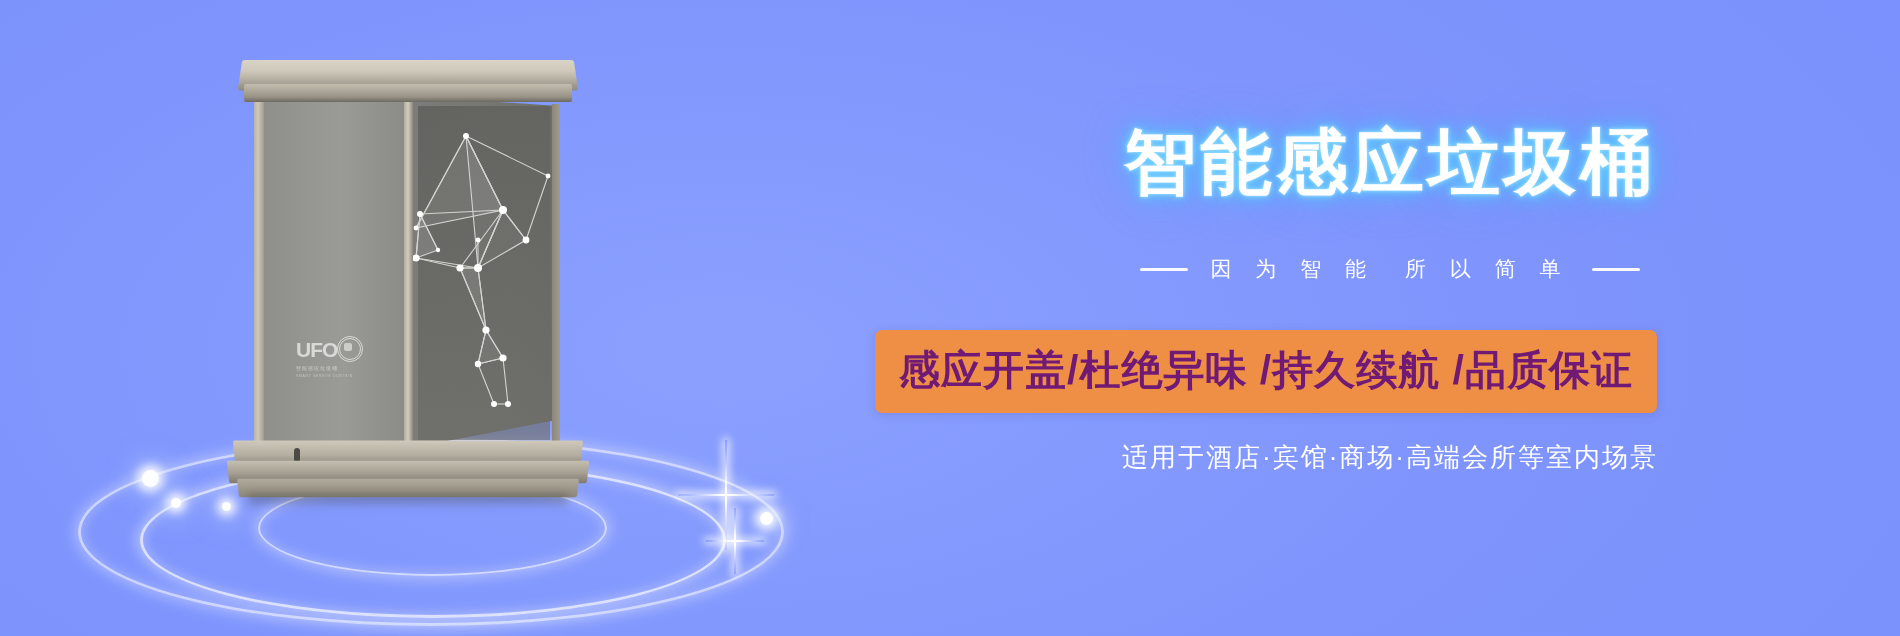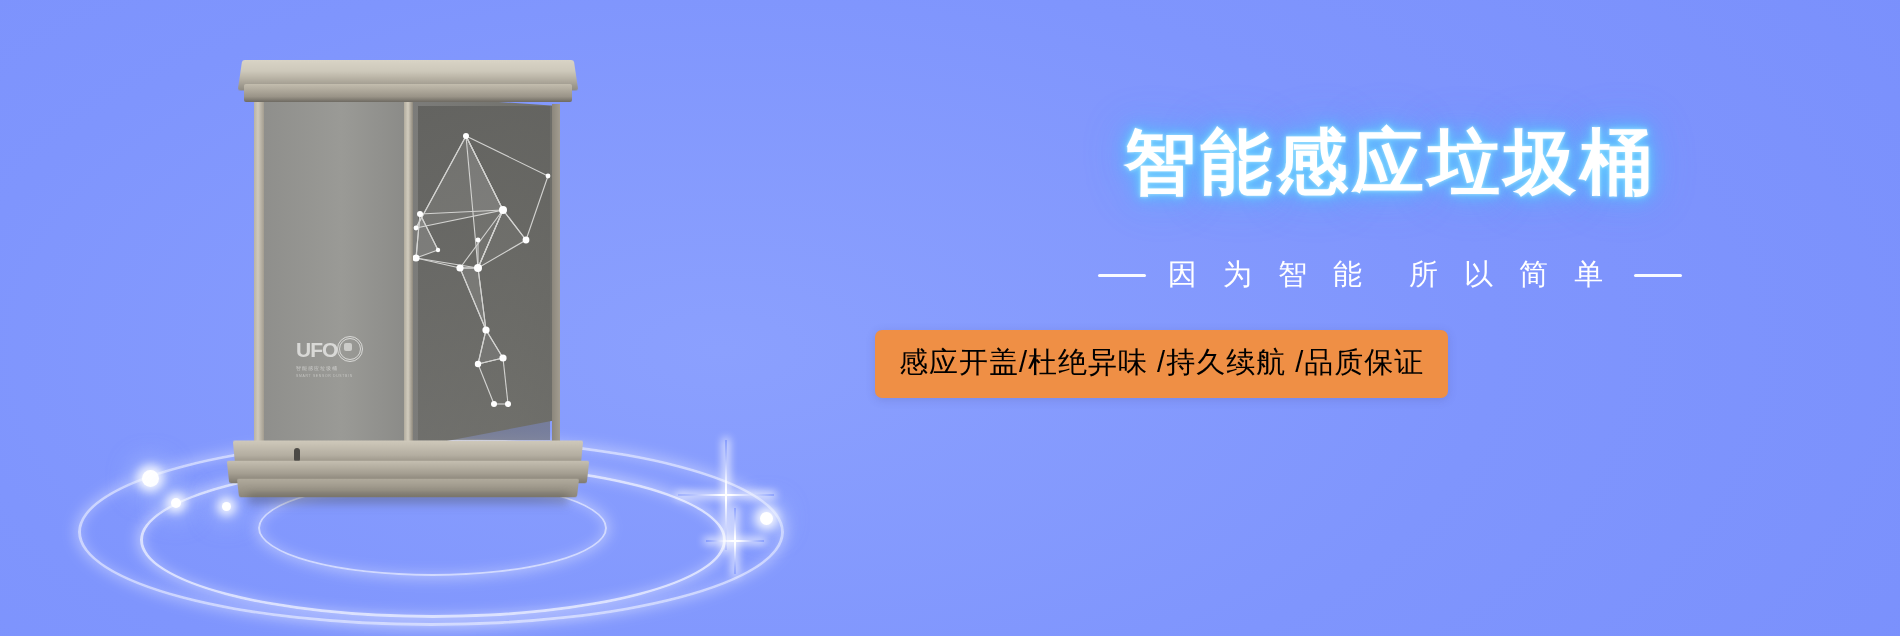--- a/index.html
+++ b/index.html
@@ -164,7 +164,7 @@
     display:block;width:48px;height:3px;background:#ffffff;border-radius:2px;opacity:.95;
   }
   #subline-text{
-    font-size:29px;color:#ffffff;letter-spacing:9px;white-space:nowrap;font-weight:400;text-align:center;
+    font-size:21px;color:#ffffff;letter-spacing:9px;white-space:nowrap;font-weight:400;text-align:center;
   }
 
   #feature-chip{

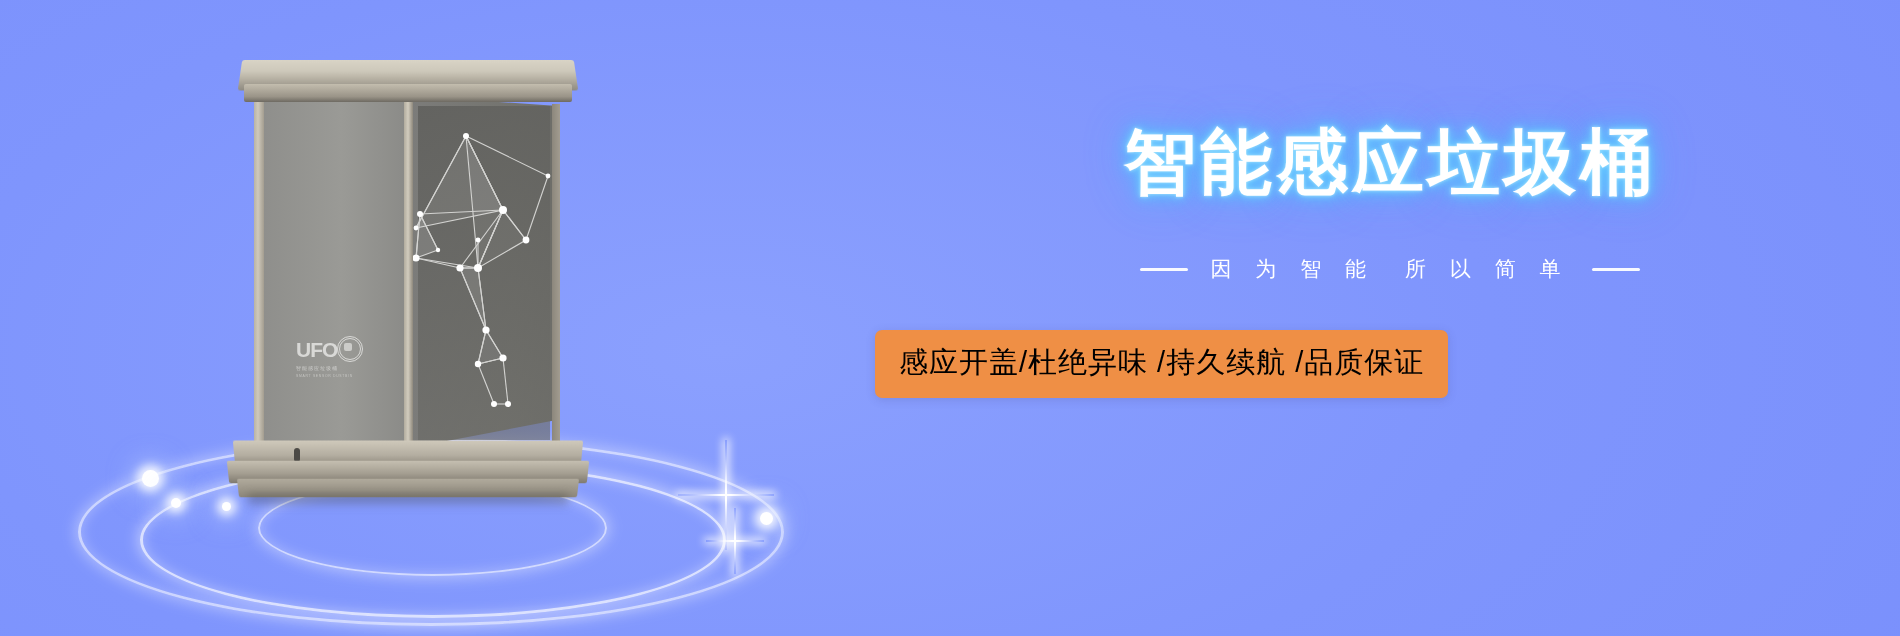--- a/index.html
+++ b/index.html
@@ -175,7 +175,7 @@
     box-shadow:0 2px 10px rgba(60,60,120,.18);
   }
   #feature-chip-text{
-    font-size:29px;font-weight:400;color:#000000;letter-spacing:1px;white-space:nowrap;
+    font-size:41px;font-weight:700;color:#701a75;letter-spacing:1px;white-space:nowrap;
   }
 
   #scene-note{

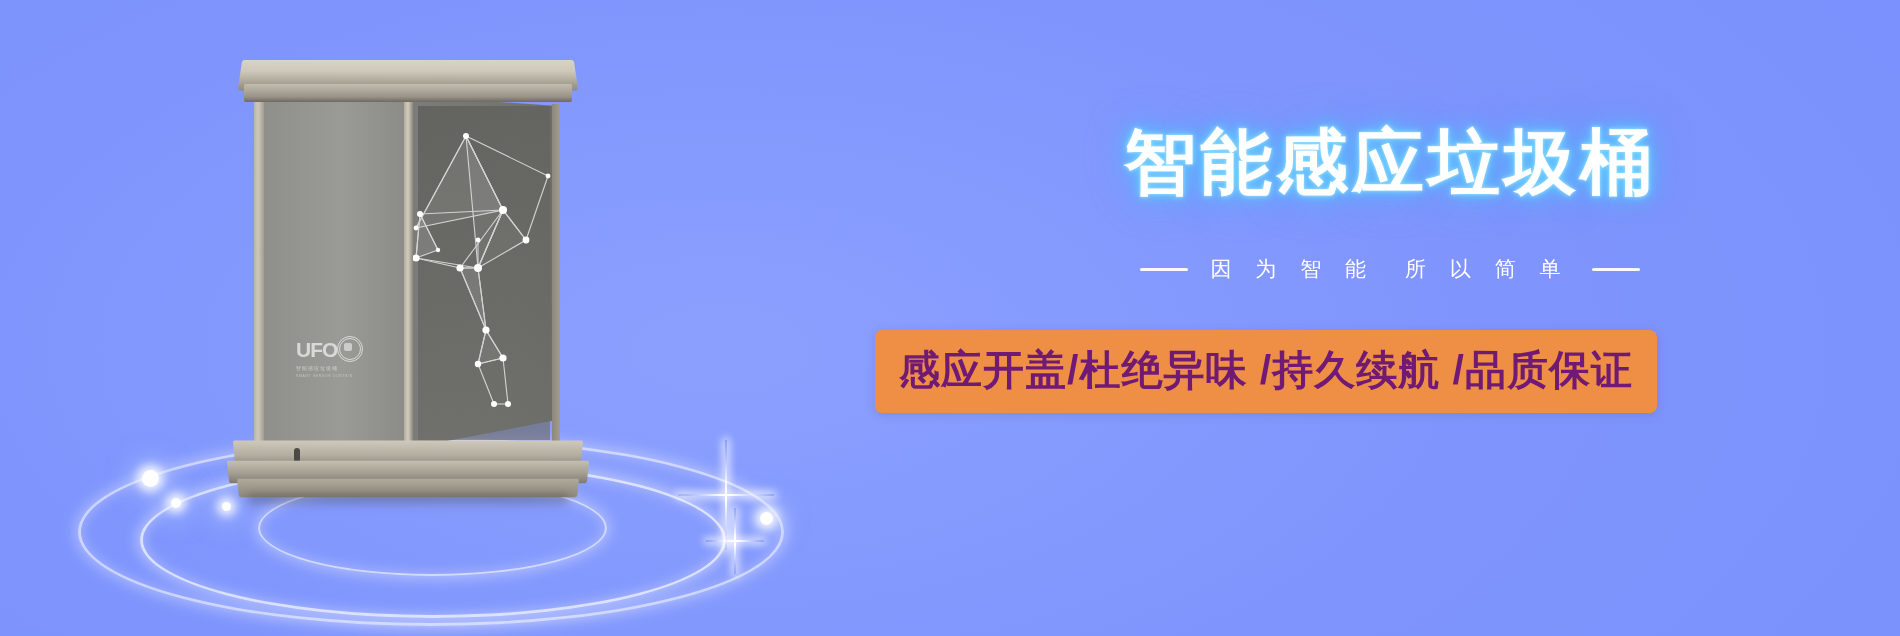--- a/index.html
+++ b/index.html
@@ -297,6 +297,7 @@
       <span id="feature-chip-text">感应开盖/杜绝异味 /持久续航 /品质保证</span>
     </div>
 
+    <div id="scene-note">适用于酒店·宾馆·商场·高端会所等室内场景</div>
   </div>
 
 </div>

